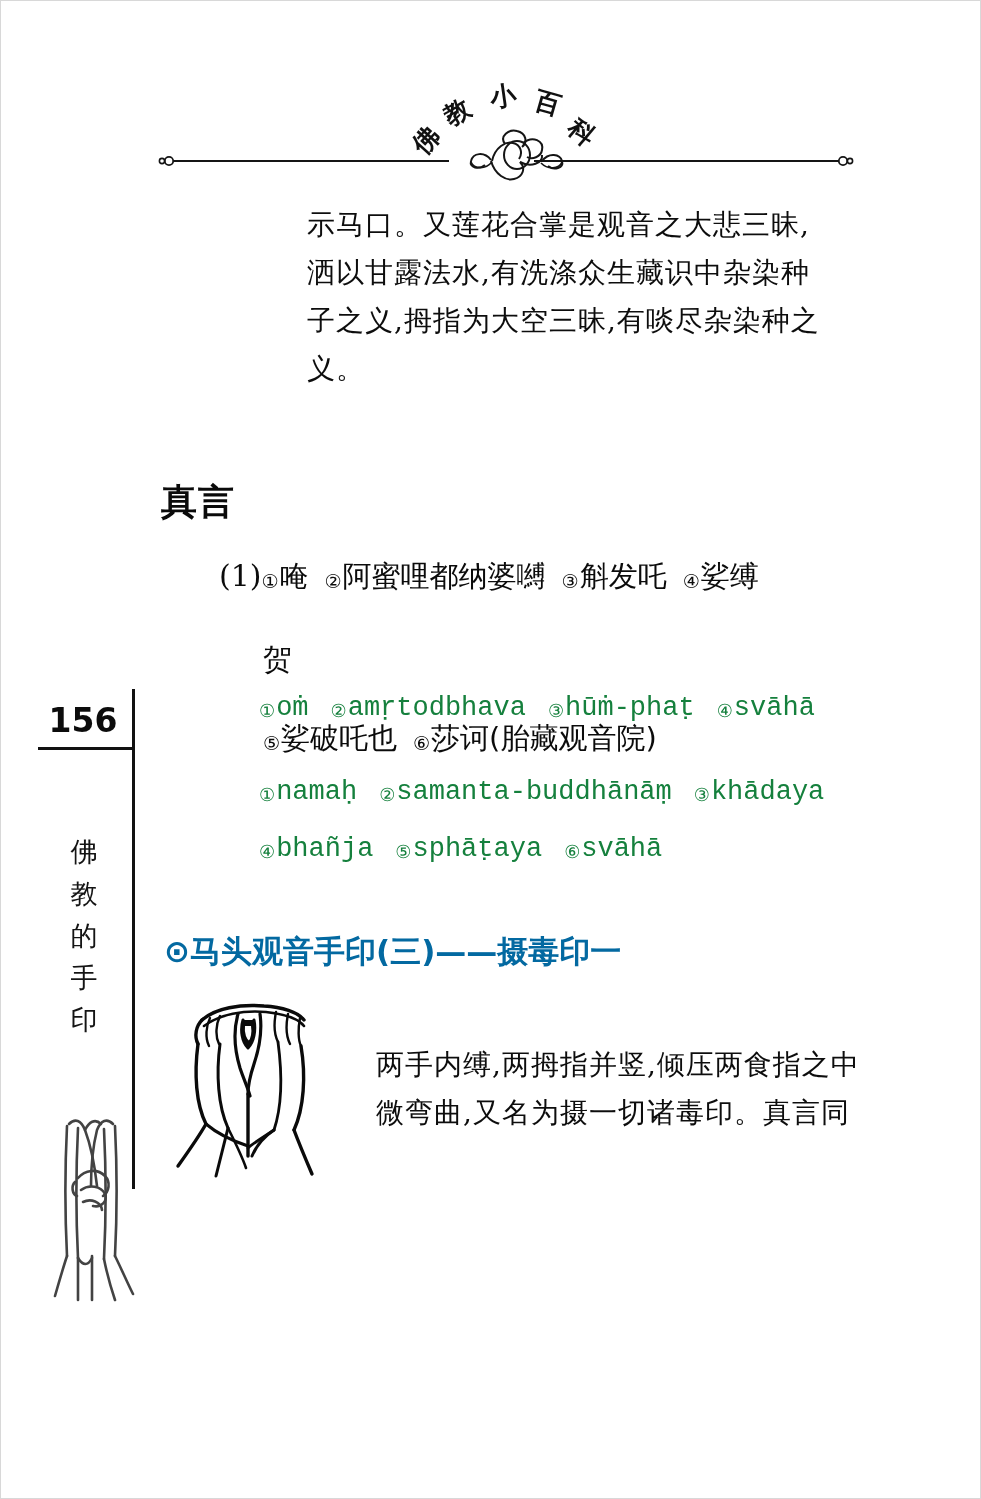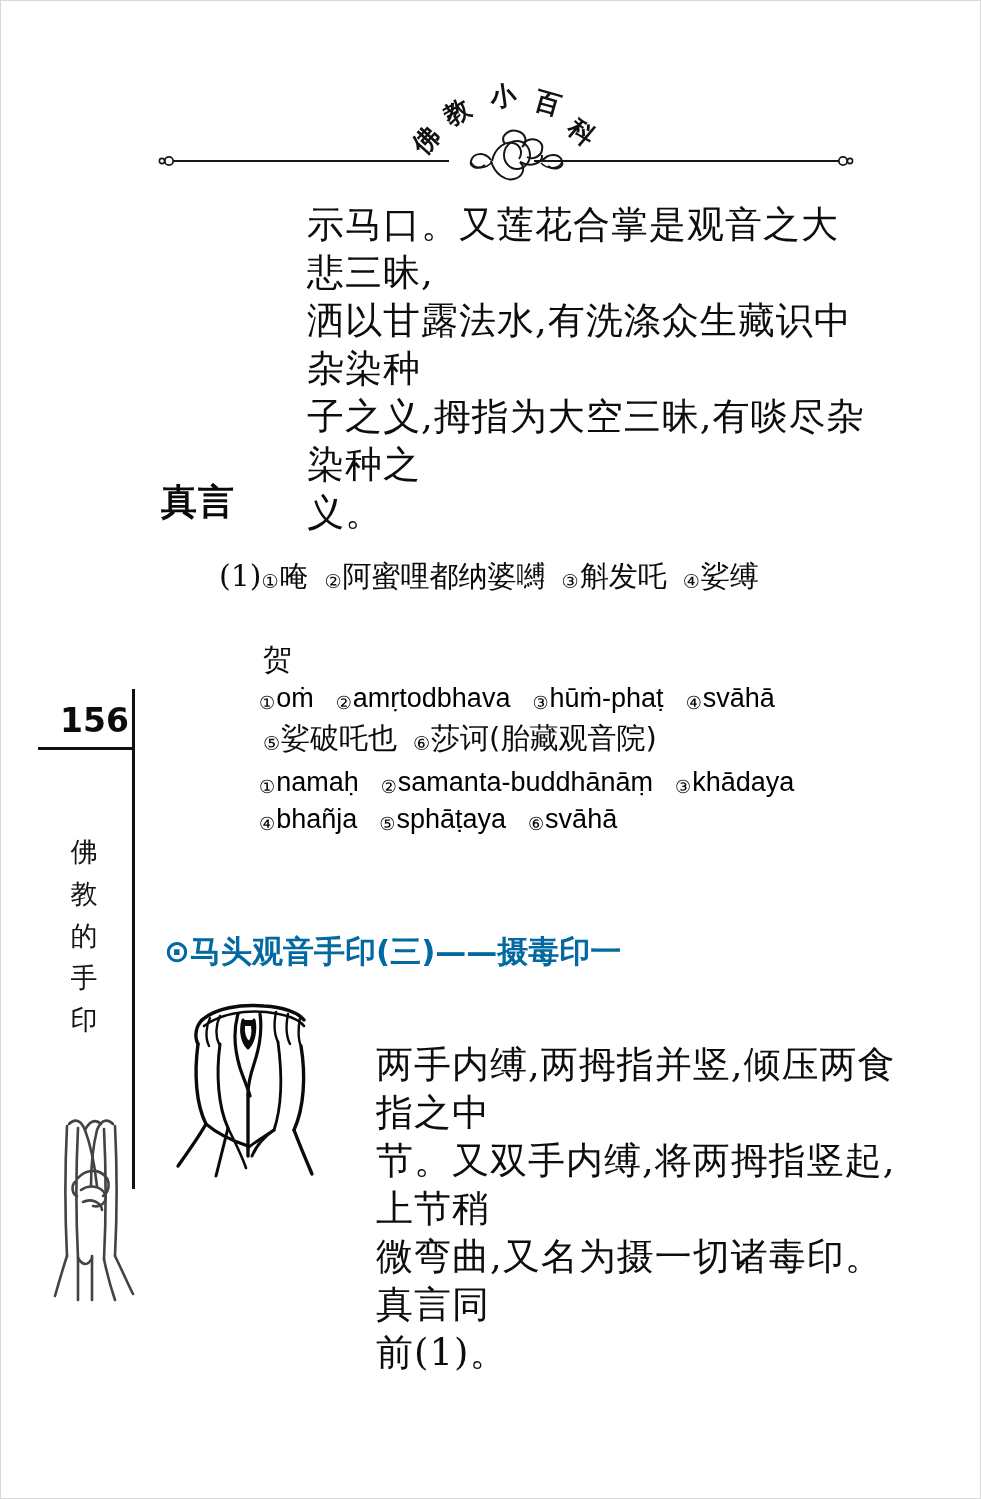--- a/index.html
+++ b/index.html
@@ -109,7 +109,7 @@
   .body-cn {
     font-family: "DejaVu Serif", "Liberation Serif", serif;
     color: #0d0d0d;
-    font-size: 37px;
+    font-size: 28px;
     line-height: 48px;
     letter-spacing: 1px;
   }

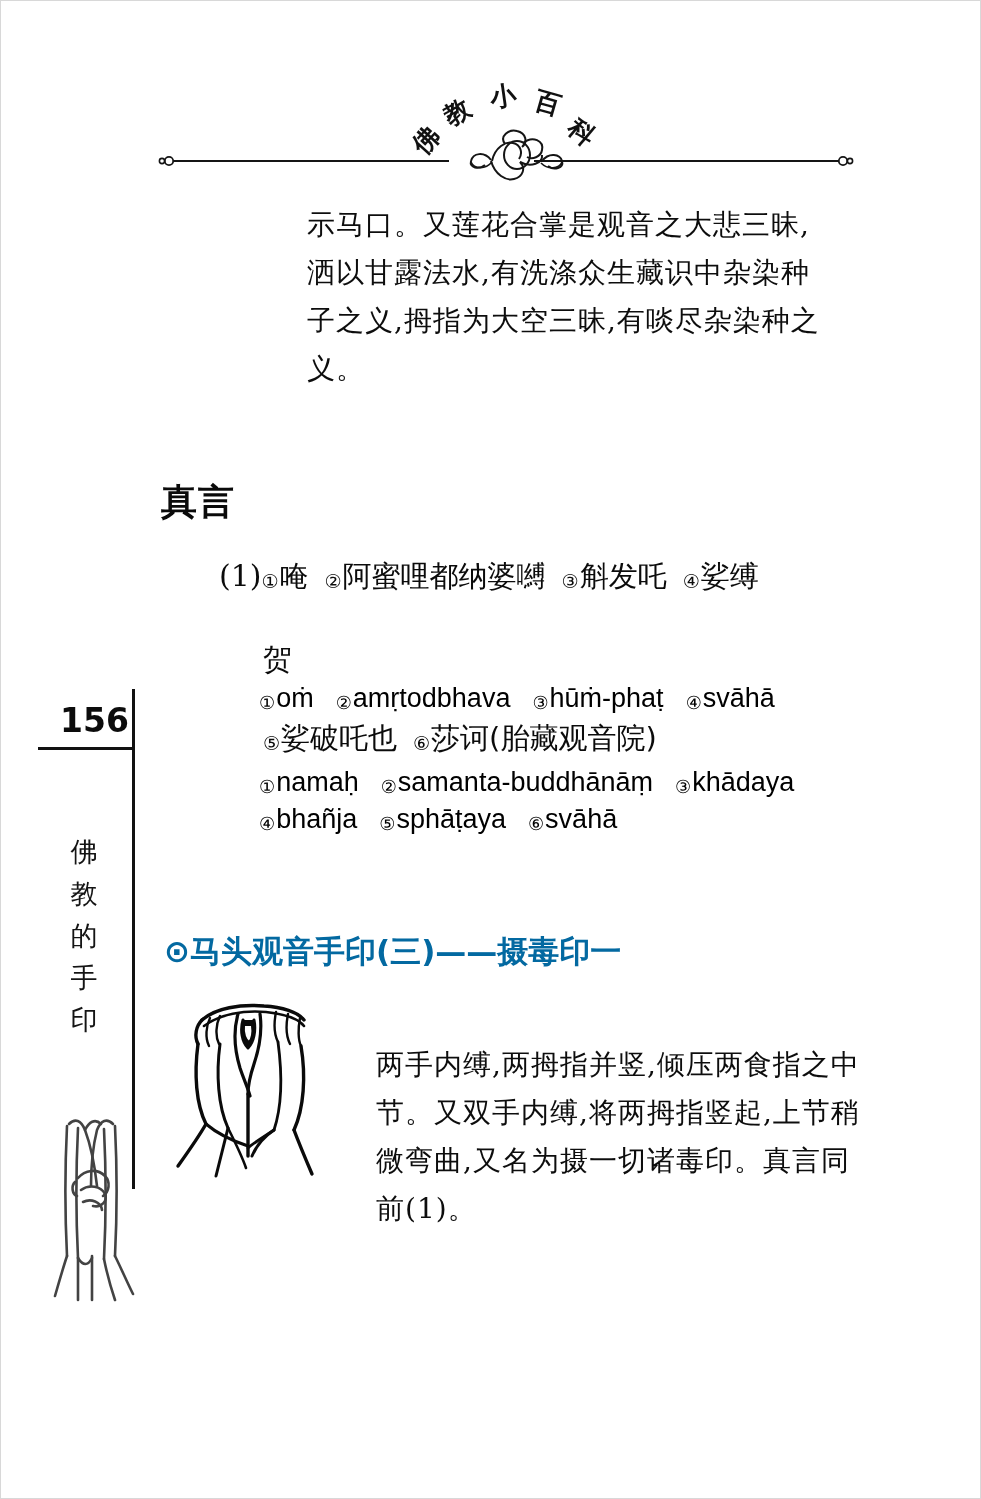--- a/index.html
+++ b/index.html
@@ -59,7 +59,7 @@
     left: 36px;
     top: 700px;
     width: 92px;
-    text-align: right;
+    text-align: center;
     font-family: "DejaVu Sans", "Liberation Sans", sans-serif;
     font-weight: bold;
     font-size: 33px;

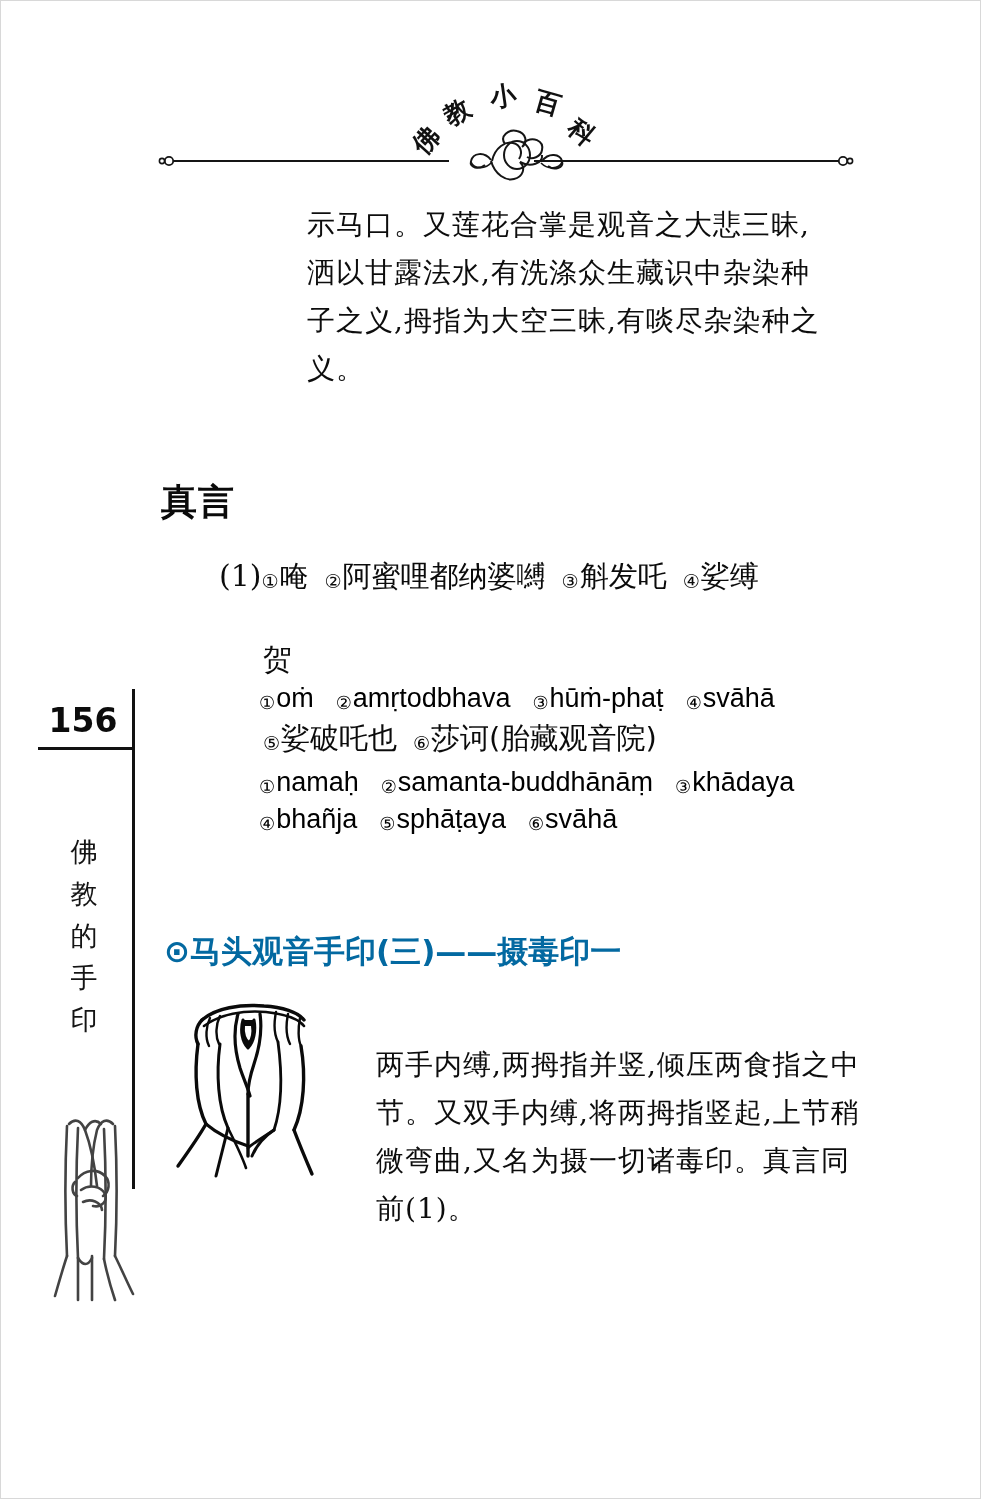--- a/index.html
+++ b/index.html
@@ -170,10 +170,10 @@
     margin-right: 16px;
   }
   .romanized {
-    font-family: Liberation Sans, sans-serif;
+    font-family: Liberation Mono, monospace;
     font-size: 27px;
-    line-height: 32px;
-    color: #000000;
+    line-height: 53px;
+    color: #15803d;
     padding-left: 40px;
   }
   .romanized .circnum {

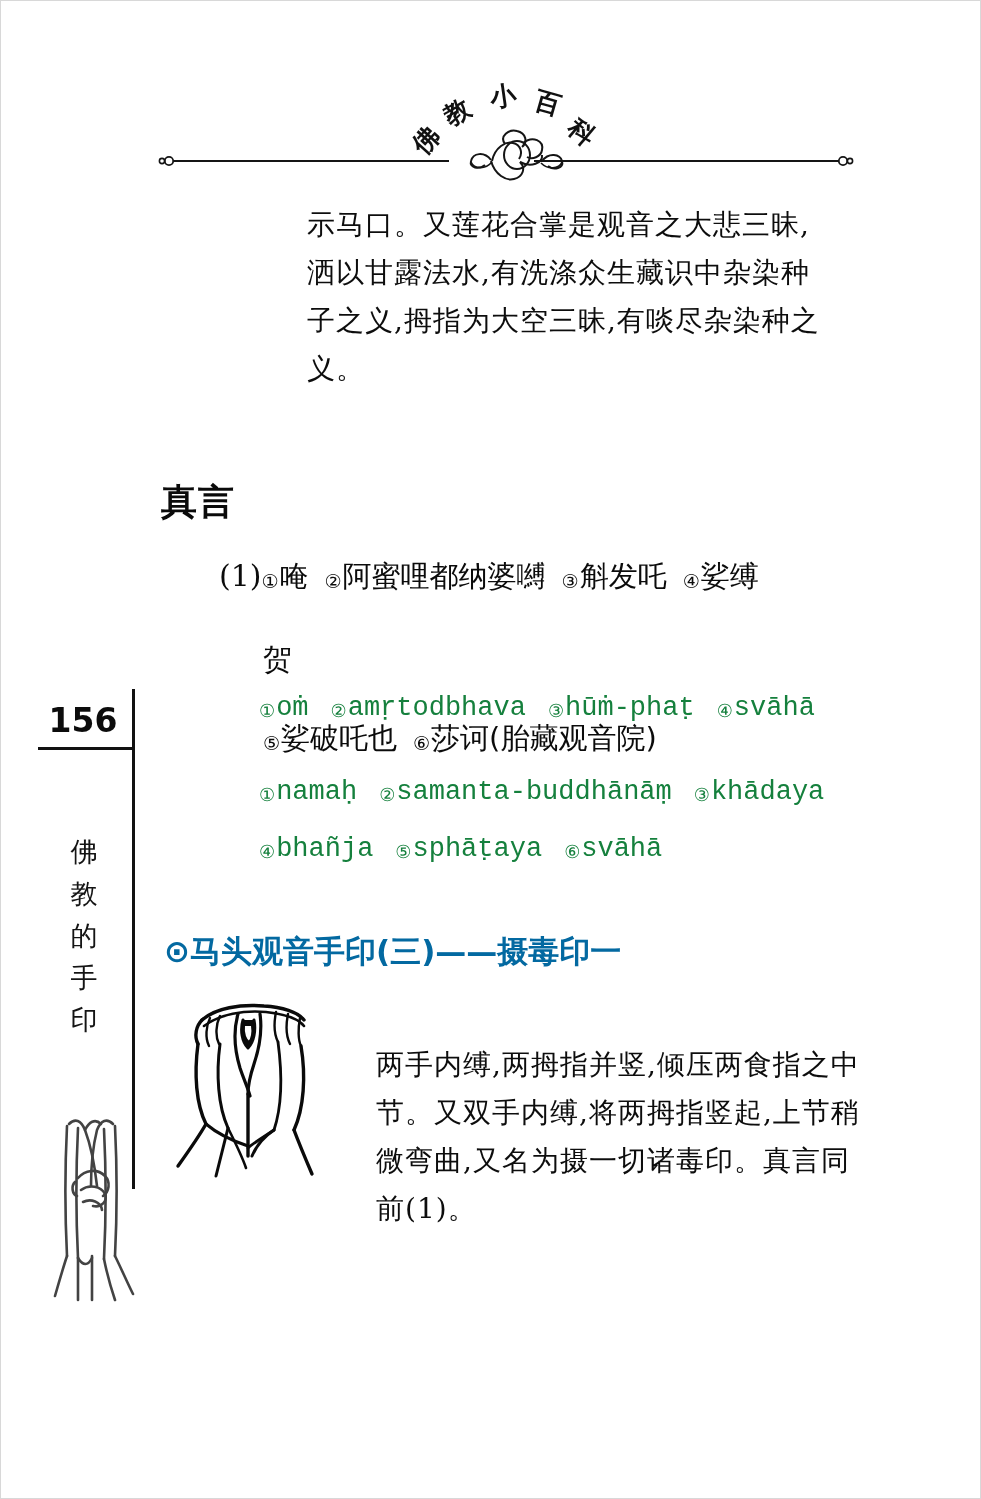--- a/index.html
+++ b/index.html
@@ -376,7 +376,6 @@
 
     <div id="mudra-description" class="body-cn">
       <p>两手内缚,两拇指并竖,倾压两食指之中</p>
-      <p>节。又双手内缚,将两拇指竖起,上节稍</p>
       <p>微弯曲,又名为摄一切诸毒印。真言同</p>
       <p>前(1)。</p>
     </div>

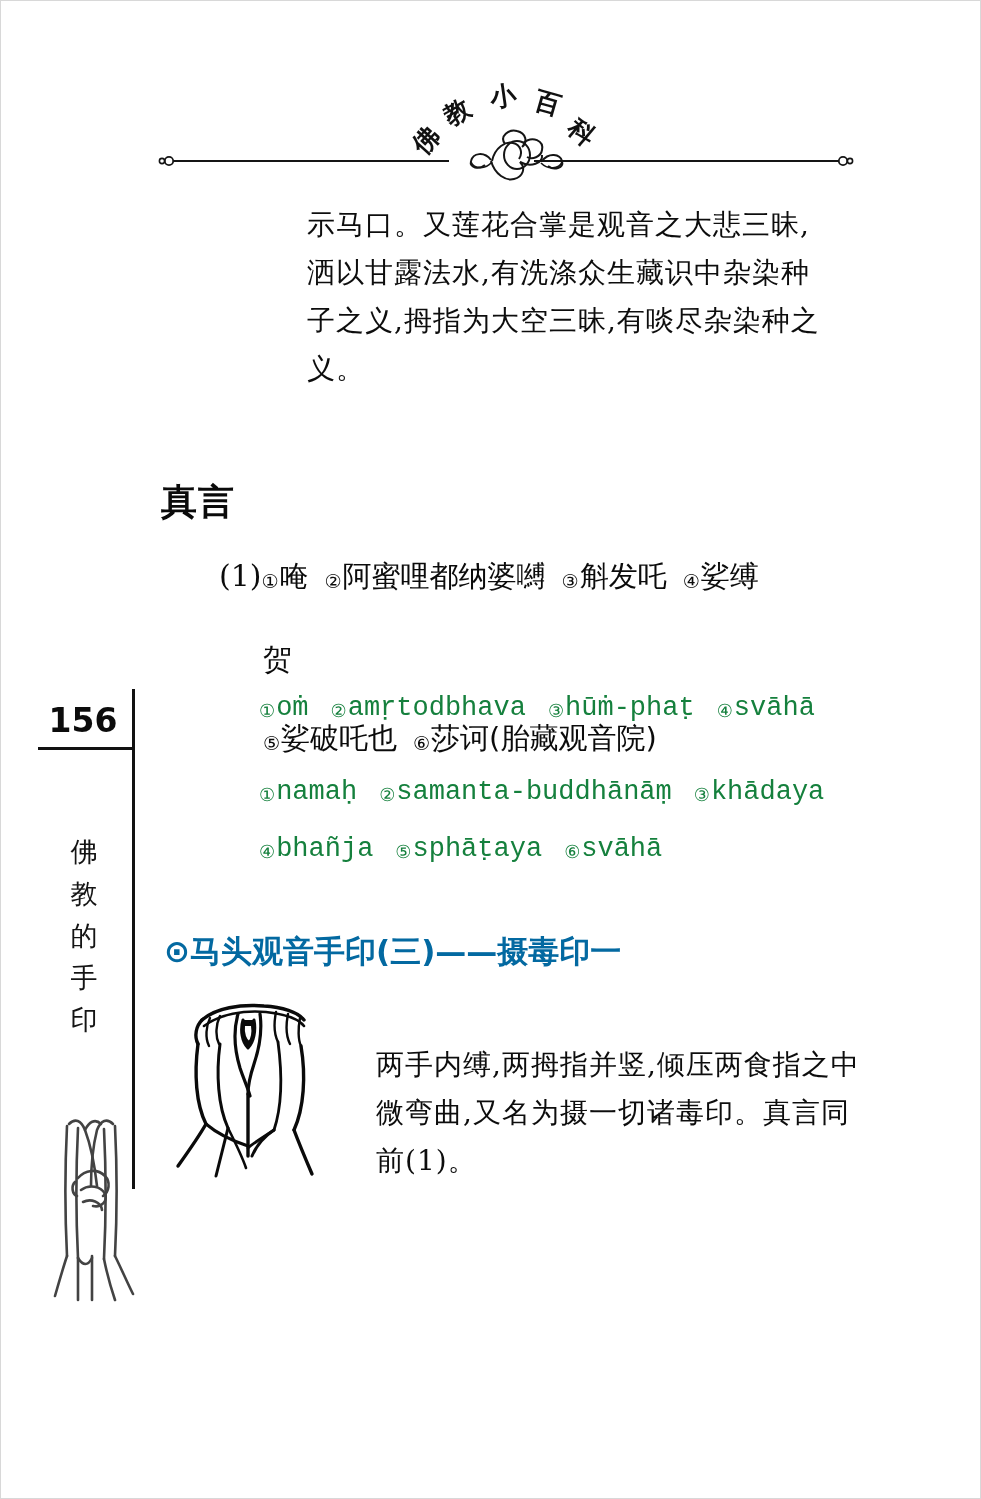--- a/index.html
+++ b/index.html
@@ -377,7 +377,6 @@
     <div id="mudra-description" class="body-cn">
       <p>两手内缚,两拇指并竖,倾压两食指之中</p>
       <p>微弯曲,又名为摄一切诸毒印。真言同</p>
-      <p>前(1)。</p>
     </div>
 
   </div>

